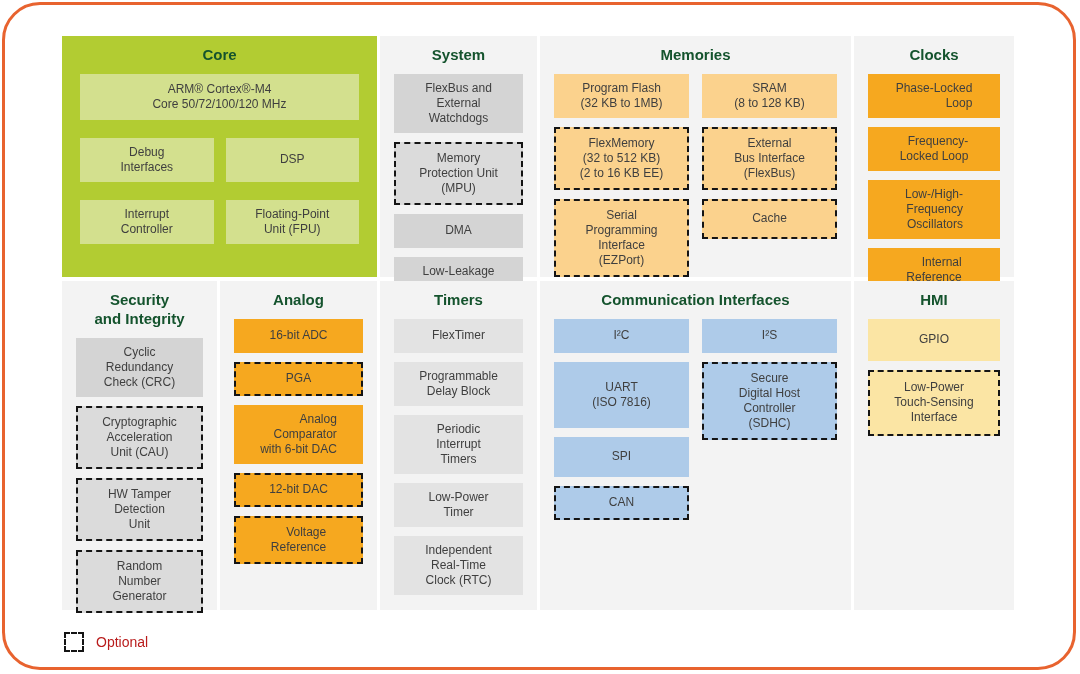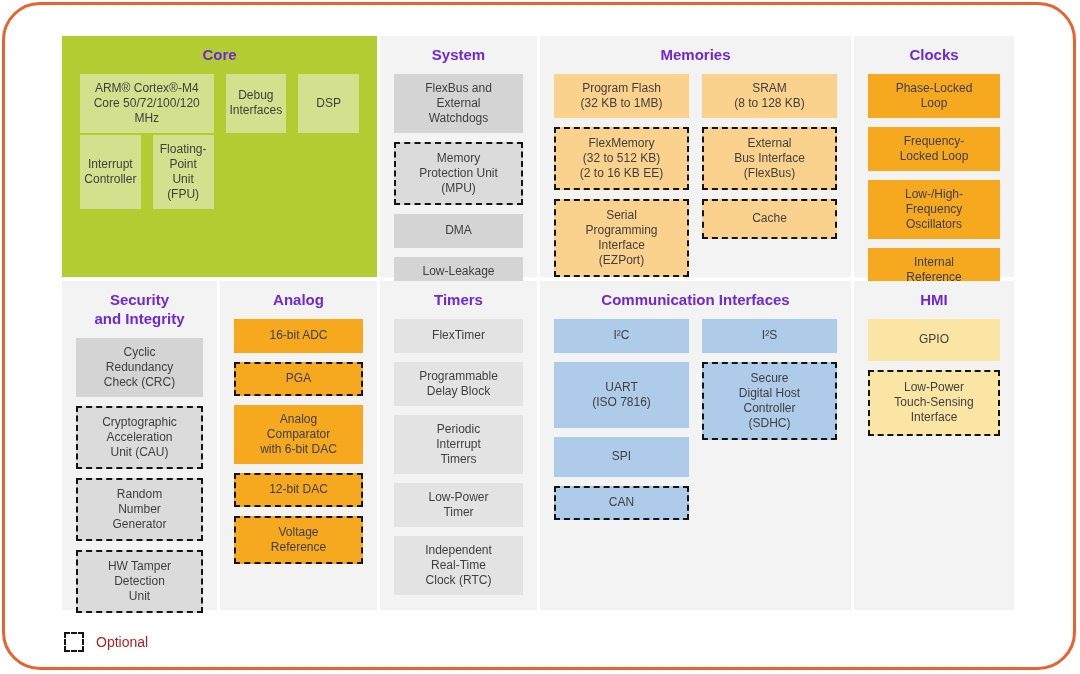--- a/index.html
+++ b/index.html
@@ -24,7 +24,7 @@
   .panel-comm { grid-column:4; grid-row:2; }
   .panel-hmi { grid-column:5; grid-row:2; }
 
-  .hdr { text-align:center; font-size:15px; font-weight:bold; color:#6d28d9;
+  .hdr { text-align:center; font-size:15px; font-weight:bold; color:#14532d;
          margin:4px 0 9px 0; white-space:pre-line; line-height:1.25; }
 
   .stack { display:flex; flex-direction:column; gap:9px; padding:0 14px; }

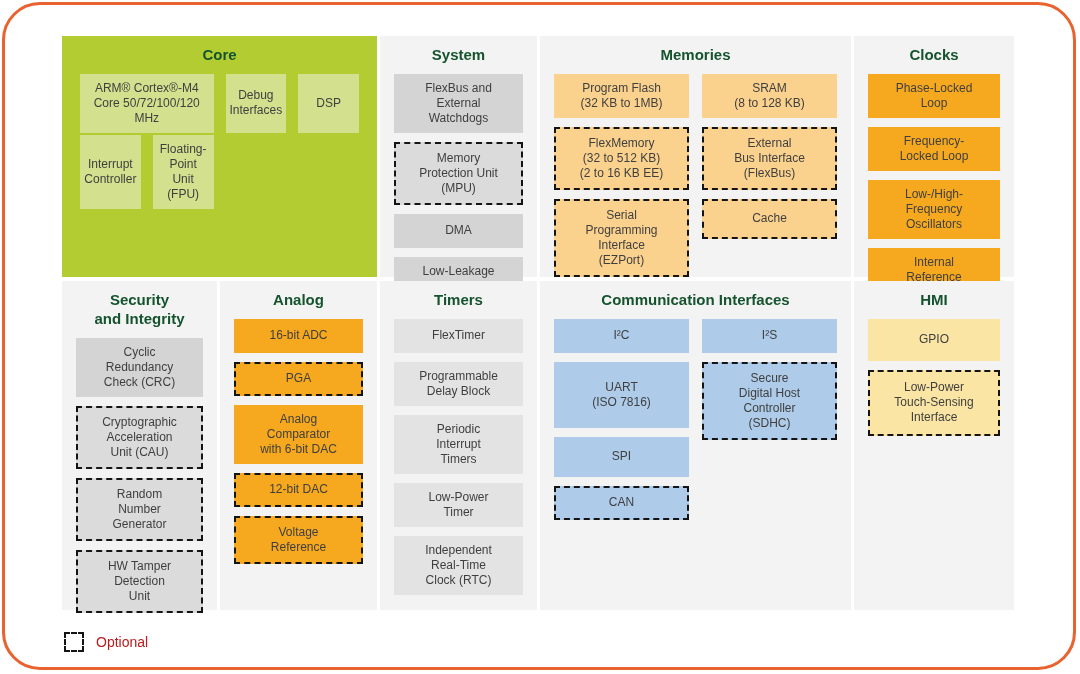--- a/index.html
+++ b/index.html
@@ -46,7 +46,7 @@
   .blue   { background:#aecbe9; }
   .yellow { background:#fbe5a4; }
 
-  .core-grid { display:grid; grid-template-columns:1fr 1fr 1fr 1fr; gap:2px 12px; padding:0 18px; }
+  .core-grid { display:grid; grid-template-columns:1fr 1fr; gap:18px 12px; padding:0 18px; }
   .core-wide { grid-column:1 / span 2; min-height:46px; }
   .core-grid .block { min-height:38px; }
   .core-grid .core-wide { min-height:46px; }

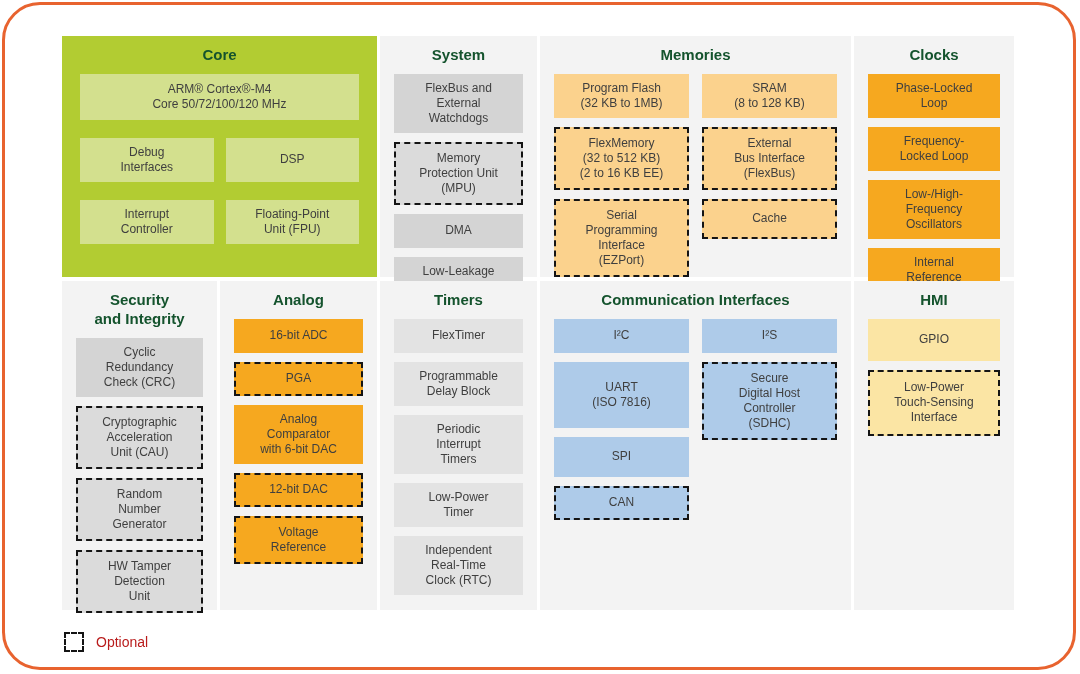--- a/index.html
+++ b/index.html
@@ -41,7 +41,7 @@
   .gray   { background:#d4d4d4; }
   .gray.opt { background:#dbdbdb; }
   .lgray  { background:#e3e3e3; }
-  .orange { background:#f6a81f; }
+  .orange { background:#f6a81f;text-align:right; }
   .lorange{ background:#fbd28d; }
   .blue   { background:#aecbe9; }
   .yellow { background:#fbe5a4; }

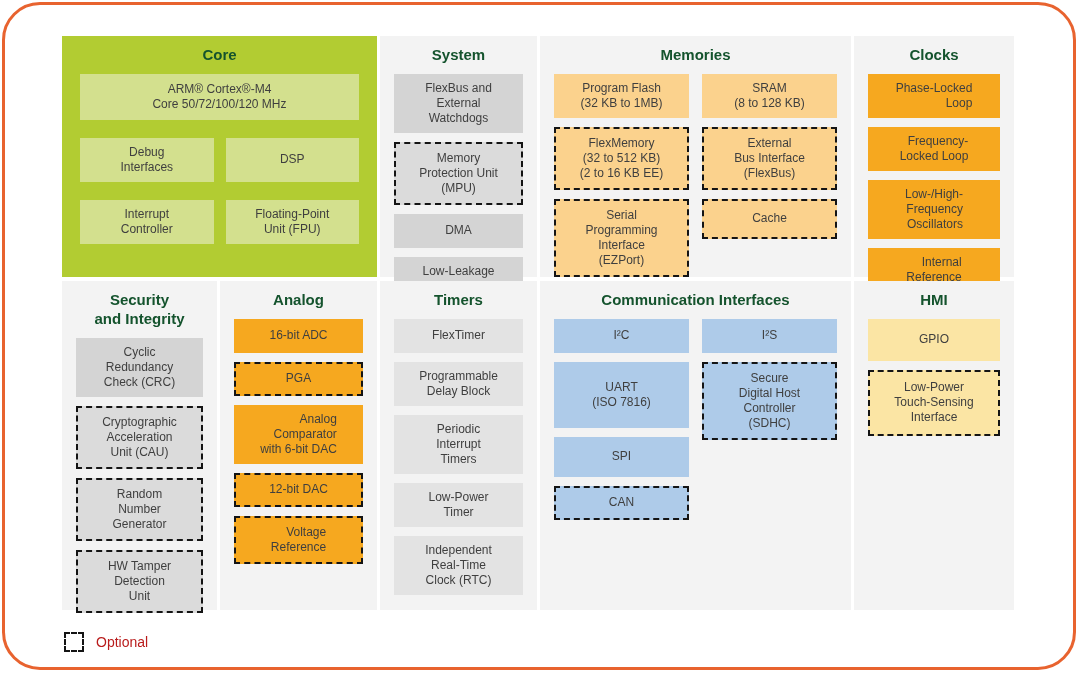--- a/index.html
+++ b/index.html
@@ -152,12 +152,12 @@
       <div class="block gray opt">Cryptographic
 Acceleration
 Unit (CAU)</div>
+      <div class="block gray opt">HW Tamper
+Detection
+Unit</div>
       <div class="block gray opt">Random
 Number
 Generator</div>
-      <div class="block gray opt">HW Tamper
-Detection
-Unit</div>
     </div>
   </div>
 

